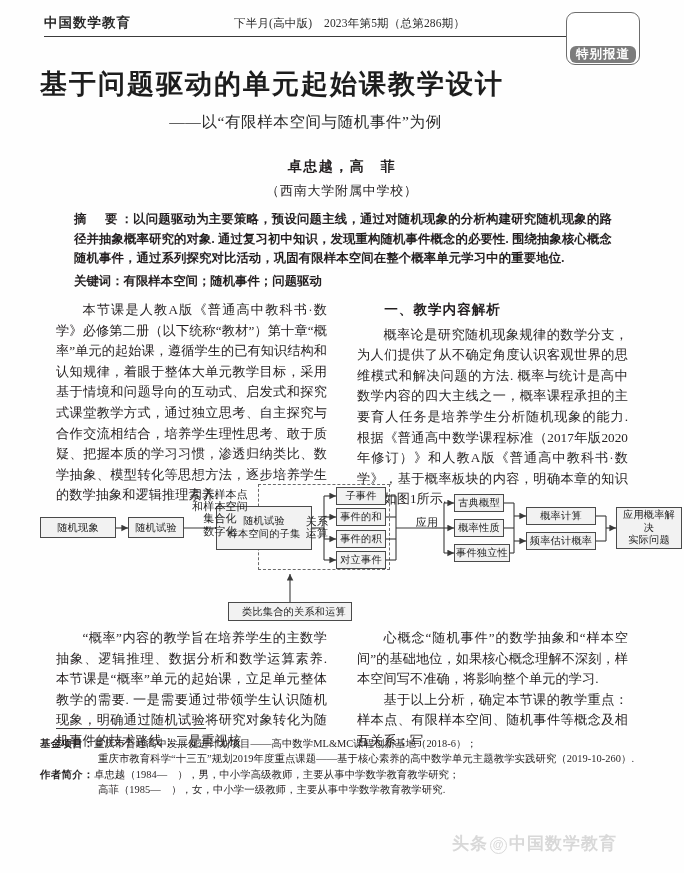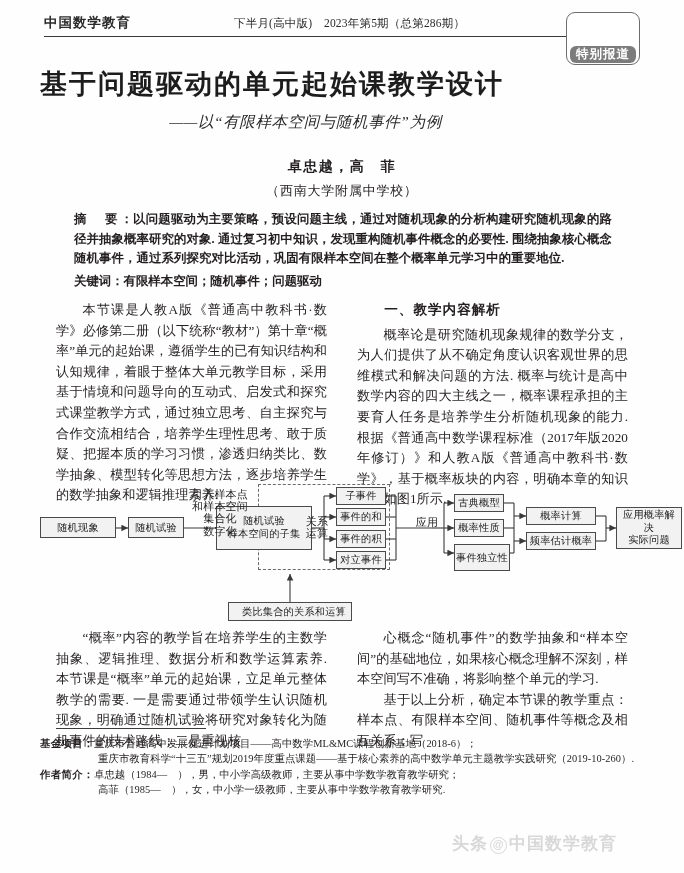--- a/index.html
+++ b/index.html
@@ -103,7 +103,6 @@
     font-size: 15.5px;
     letter-spacing: .6px;
     color: #2a2a2a;
-    font-style: italic;
   }
   .authors {
     position: absolute;

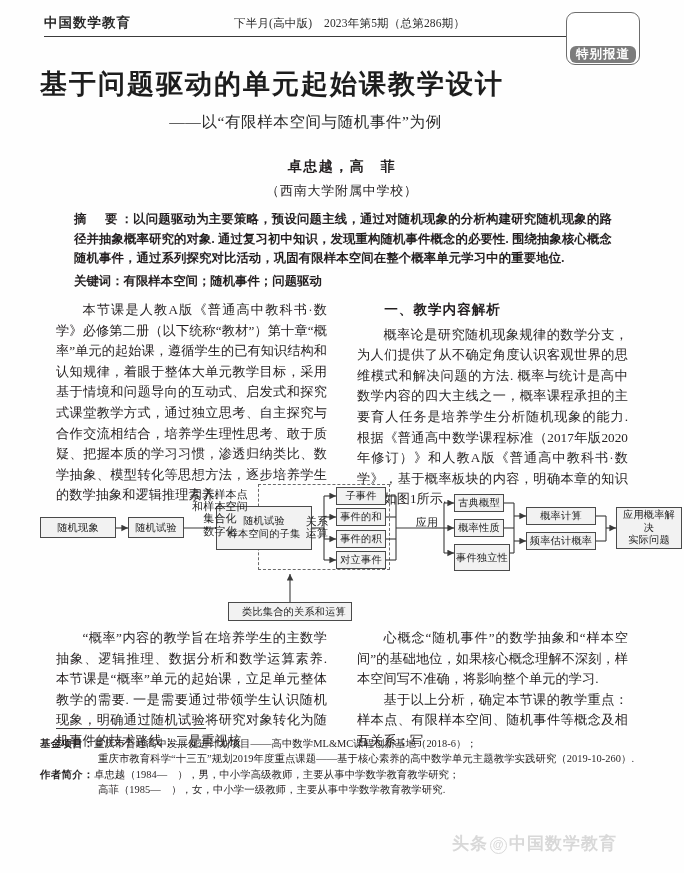--- a/index.html
+++ b/index.html
@@ -386,7 +386,7 @@
 
     <div class="node" style="left:414px; top:8px; width:50px; height:18px;">古典概型</div>
     <div class="node" style="left:414px; top:33px; width:50px; height:18px;">概率性质</div>
-    <div class="node" style="left:414px; top:58px; width:56px; height:27px;">事件独立性</div>
+    <div class="node" style="left:414px; top:58px; width:56px; height:18px;">事件独立性</div>
 
     <div class="node" style="left:486px; top:21px; width:70px; height:18px;">概率计算</div>
     <div class="node" style="left:486px; top:46px; width:70px; height:18px;">频率估计概率</div>

